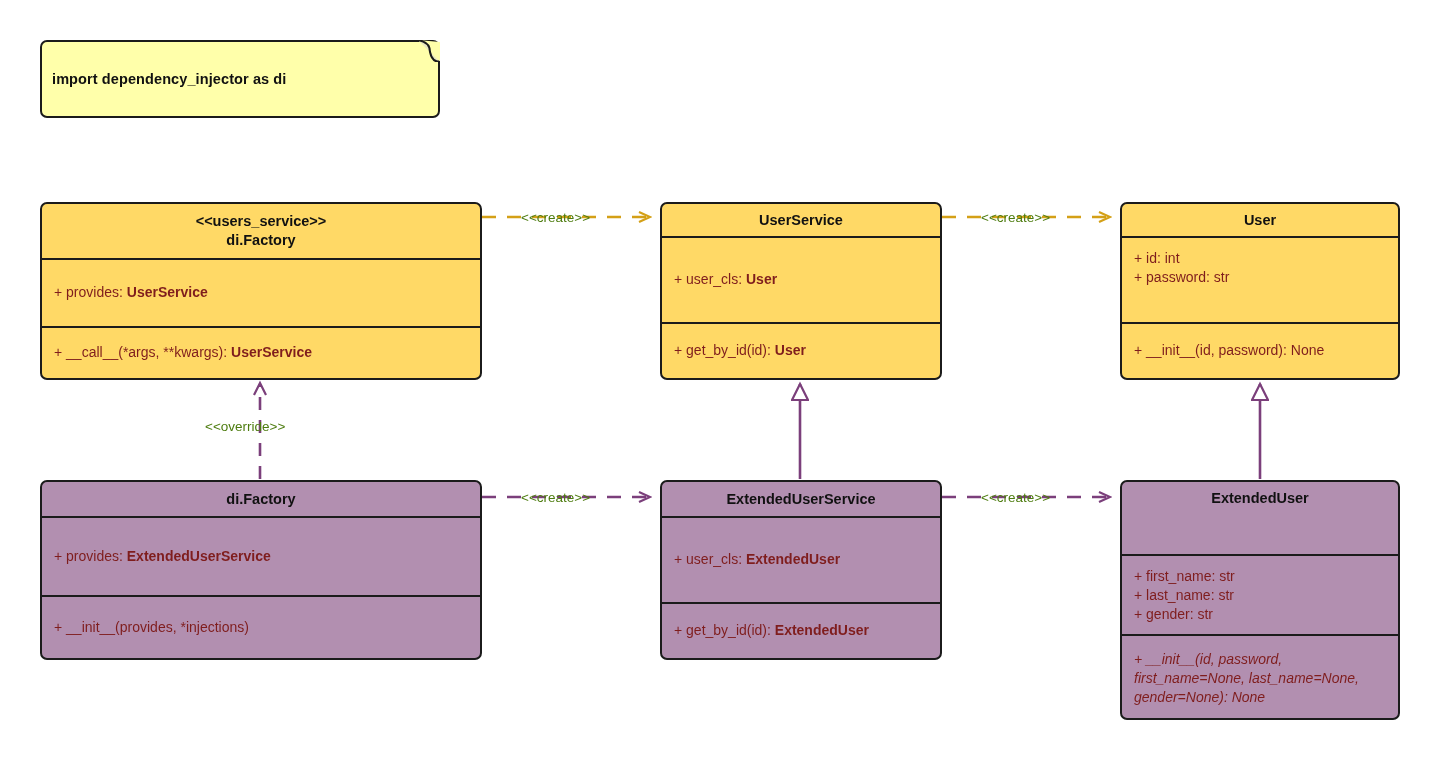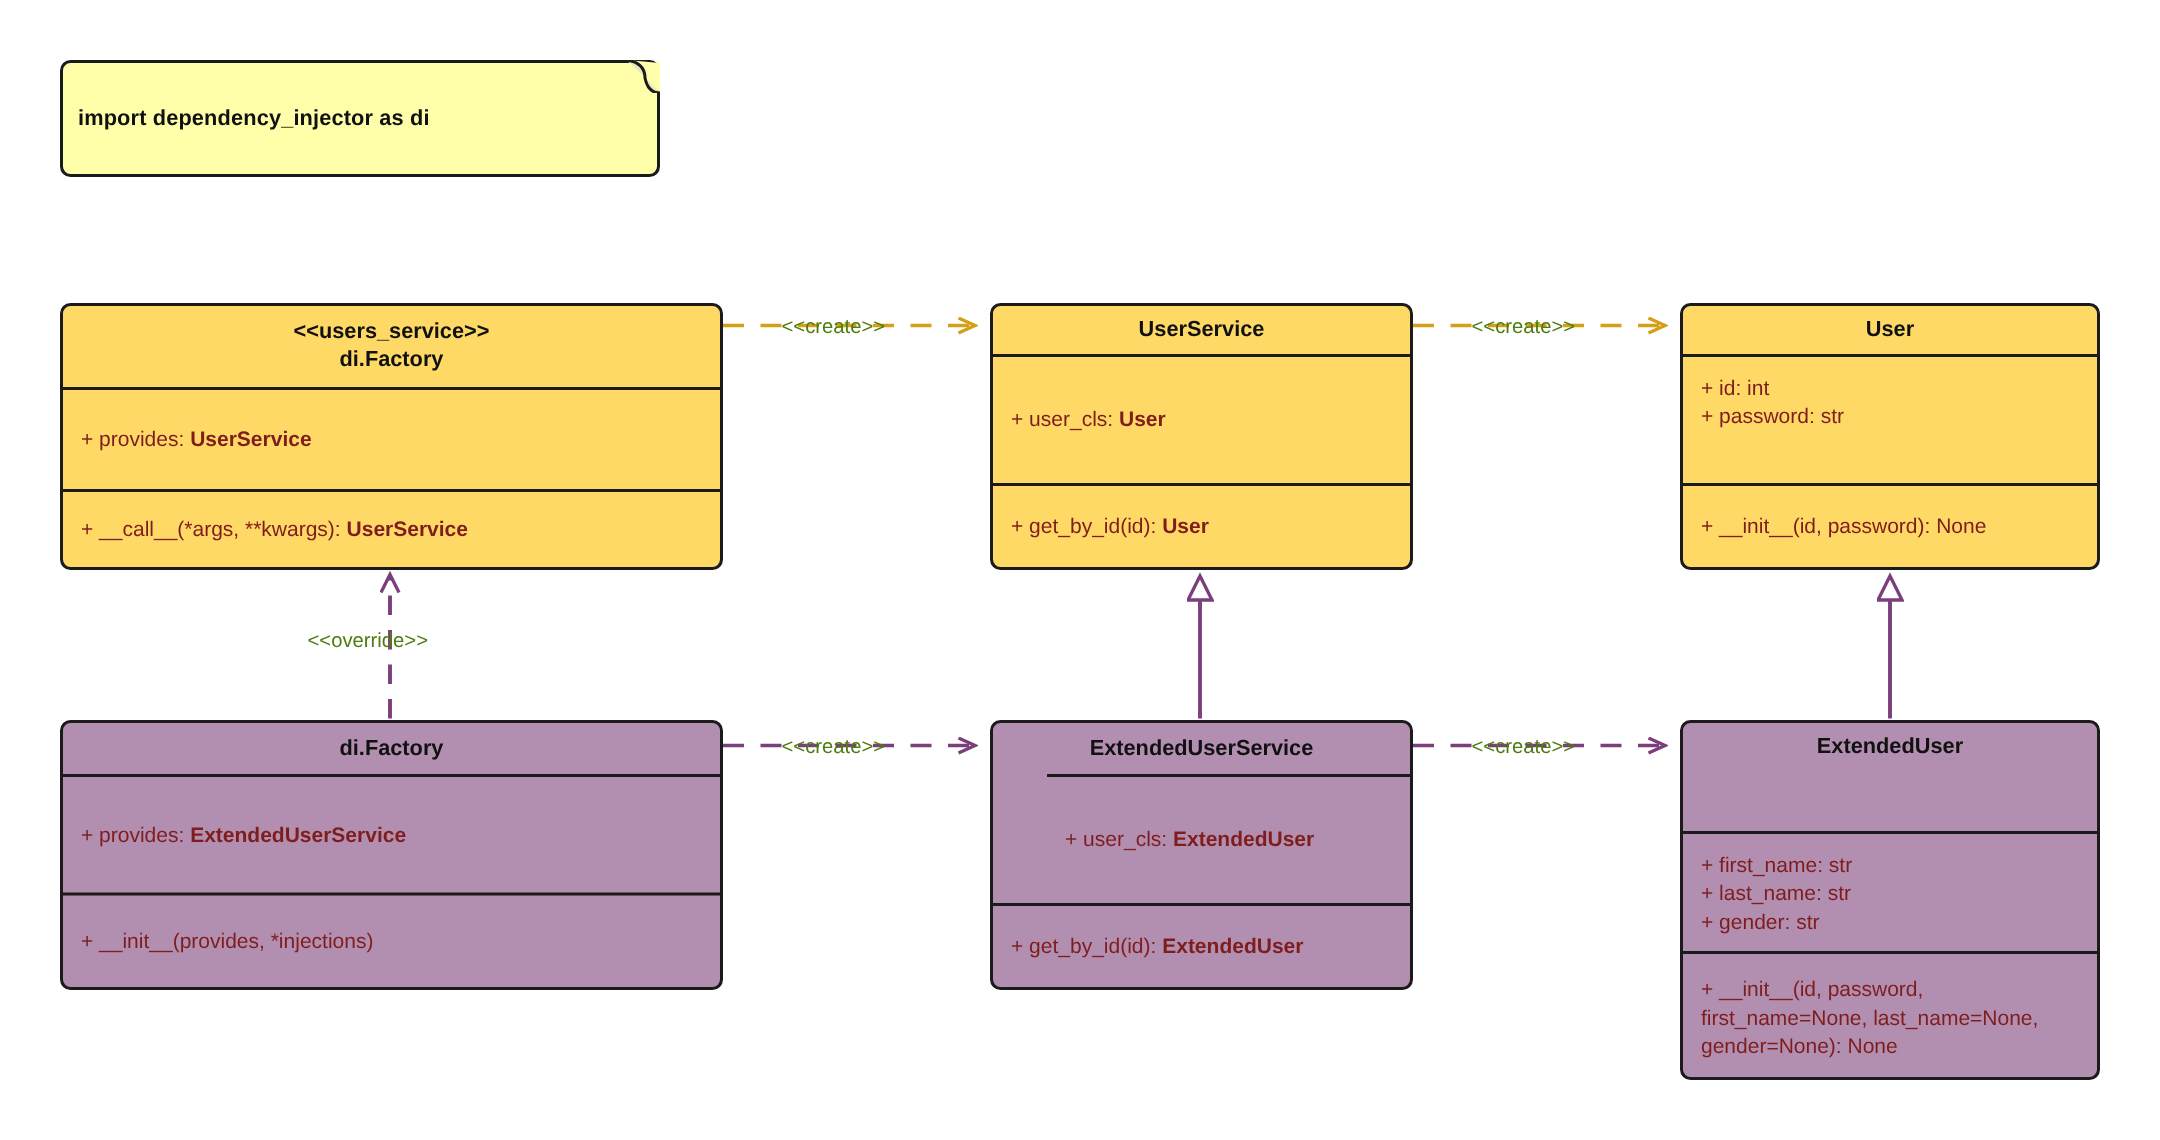--- a/index.html
+++ b/index.html
@@ -256,7 +256,7 @@
     <div class="cls-head" style="height:34px;">
       <div class="cls-title">ExtendedUserService</div>
     </div>
-    <div class="cls-section" style="height:72px;margin-left:36px;">
+    <div class="cls-section" style="height:72px;">
       <div class="member">
         <span>+ user_cls: </span><span class="b">ExtendedUser</span>
       </div>

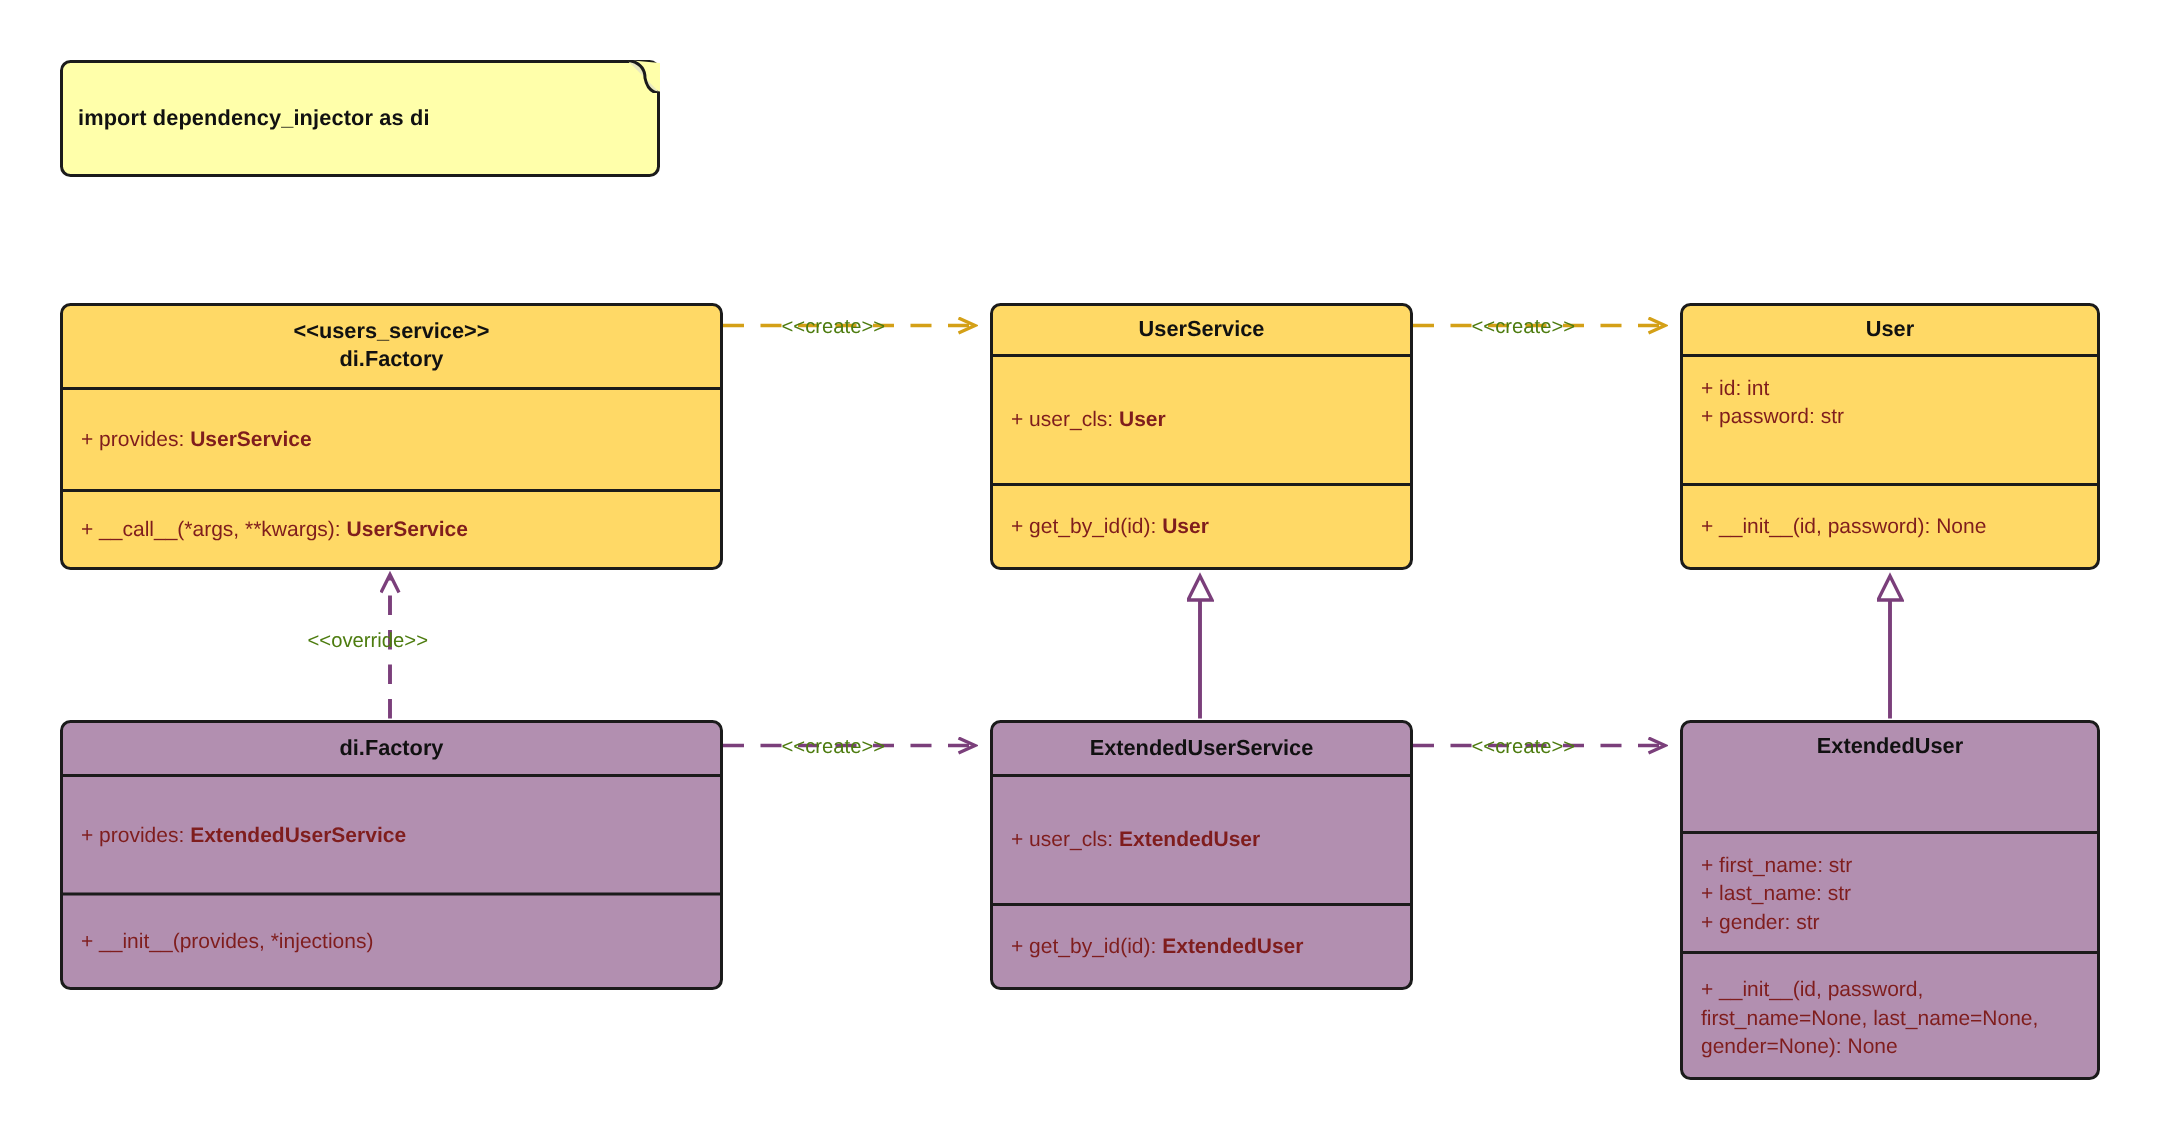--- a/index.html
+++ b/index.html
@@ -114,7 +114,7 @@
     white-space: nowrap;
   }
   .member .b { font-weight: bold; }
-  .member.wrap { white-space: normal; }
+  .member.wrap { white-space: normal; font-style: italic; }
 
   
   .edge-label {

